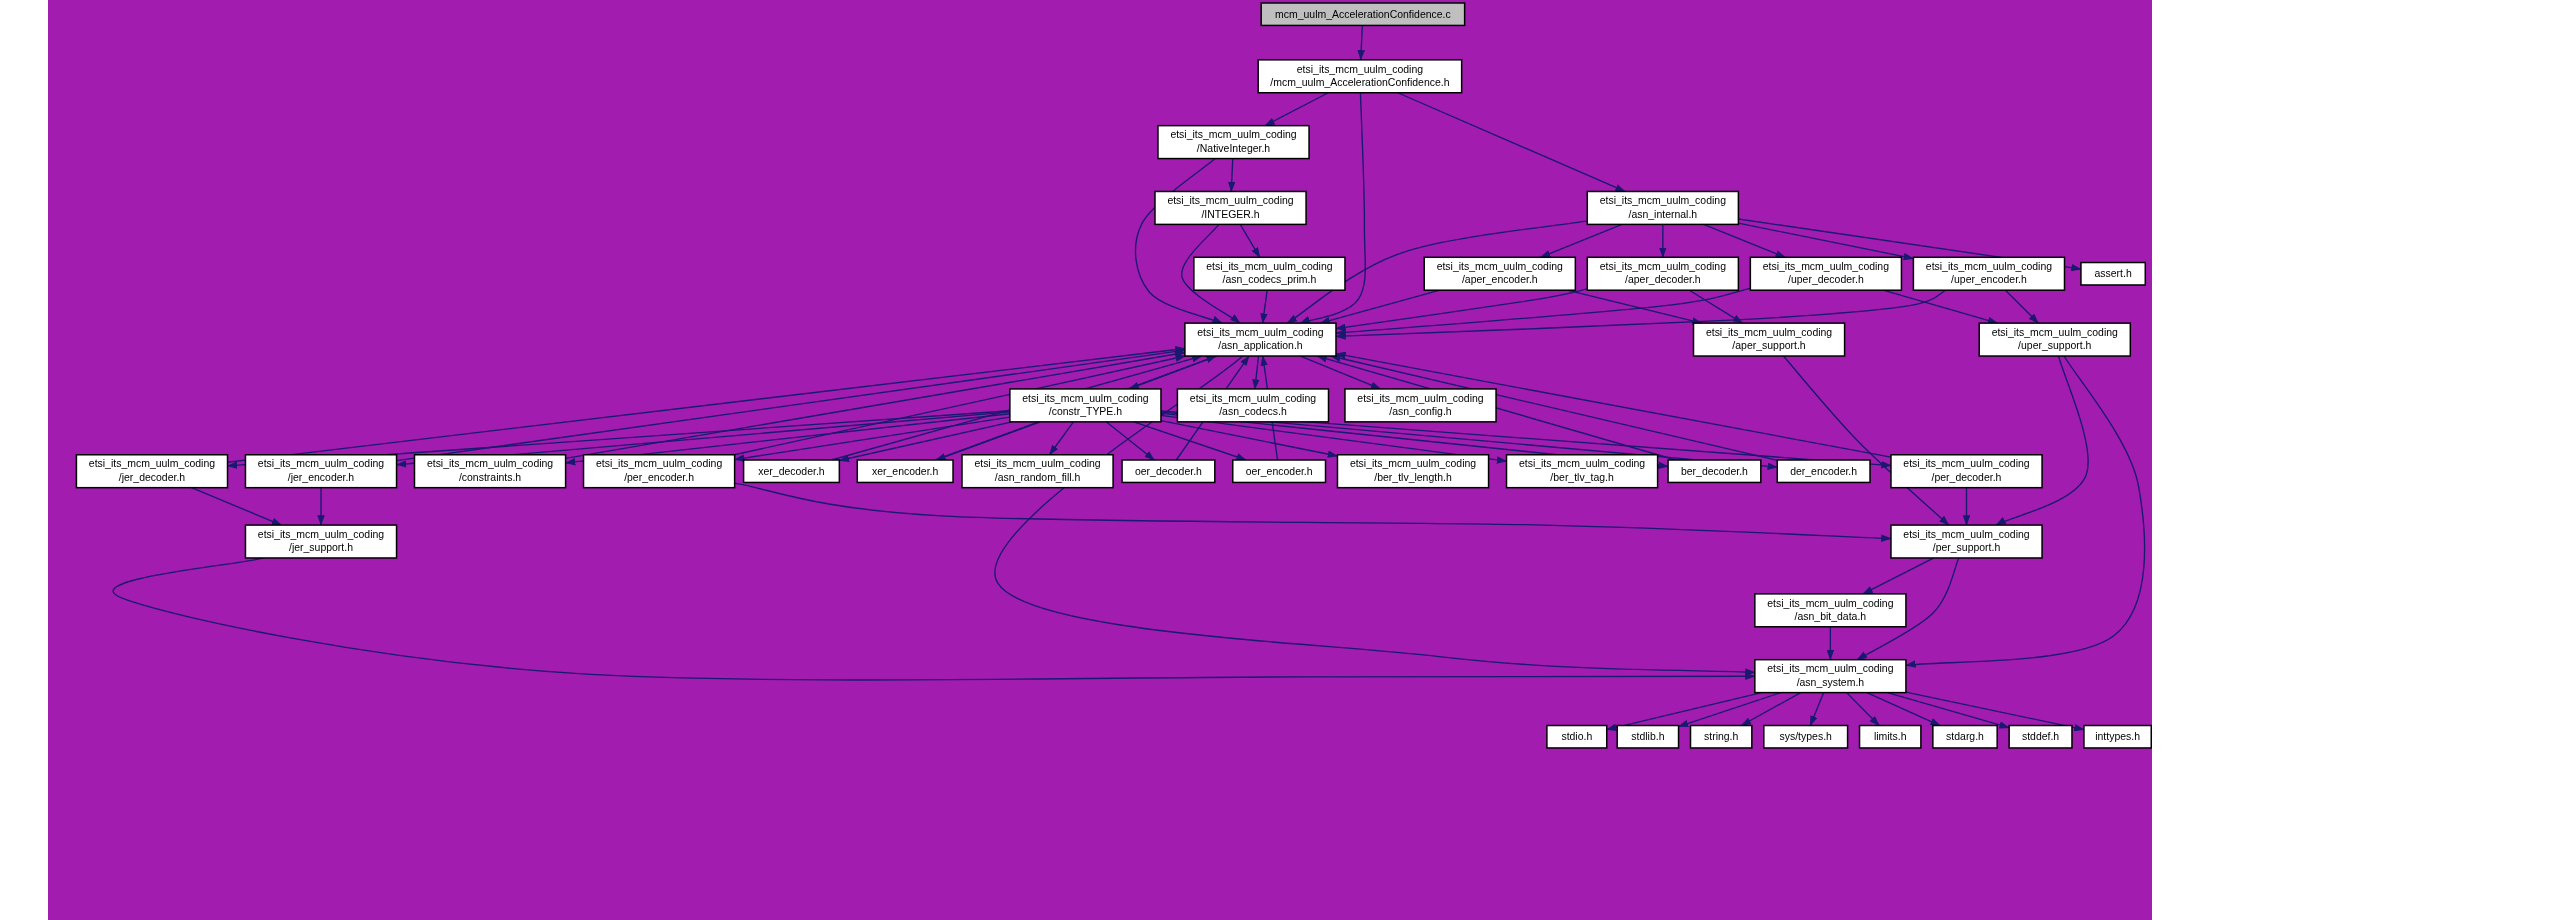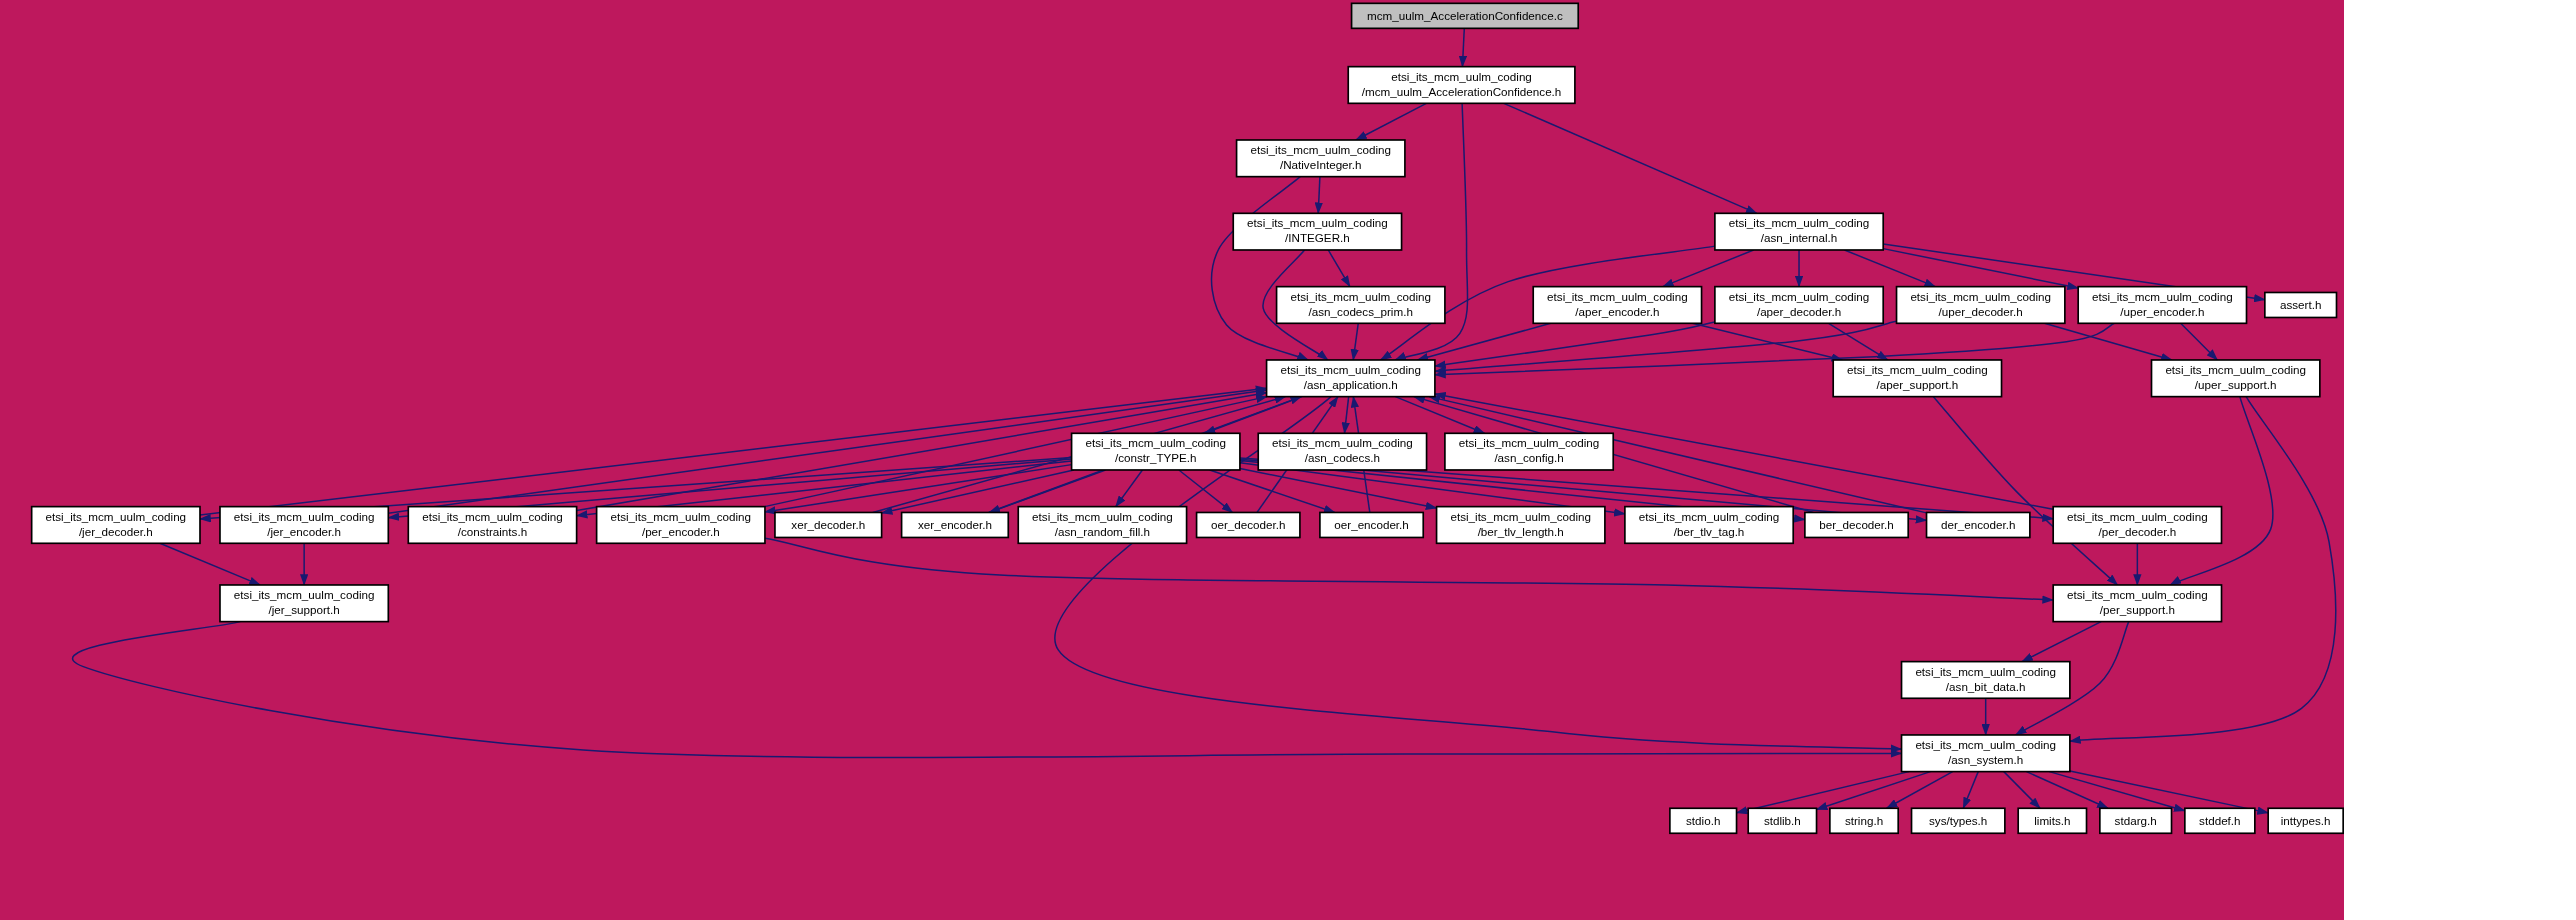--- a/index.html
+++ b/index.html
@@ -5,9 +5,10 @@
   html,body { margin:0; padding:0; background:#ffffff; }
   .canvas {
     position:relative;
-    width:2344px; height:920px;
-    background:#be185d;
+    width:2104px; height:920px;
+    background:#a21caf;
     font-family:"Liberation Sans", sans-serif;
+    margin-left:48px;
   }
   svg { position:absolute; left:0; top:0; width:100%; height:100%; }
   svg text {

